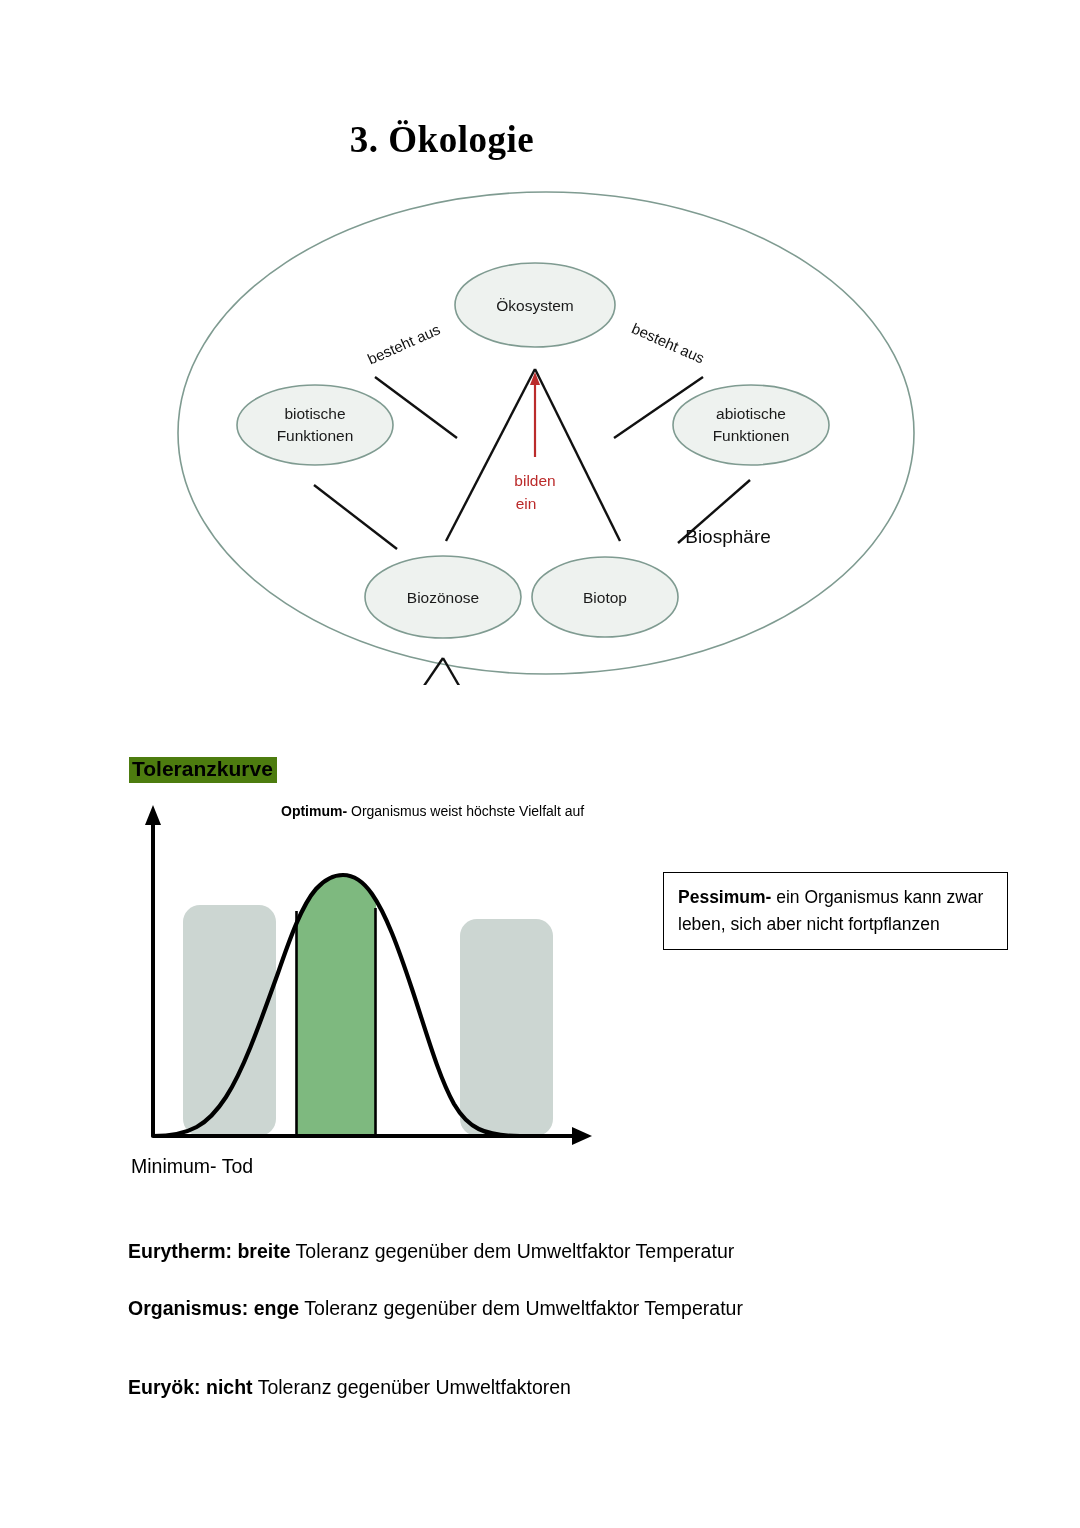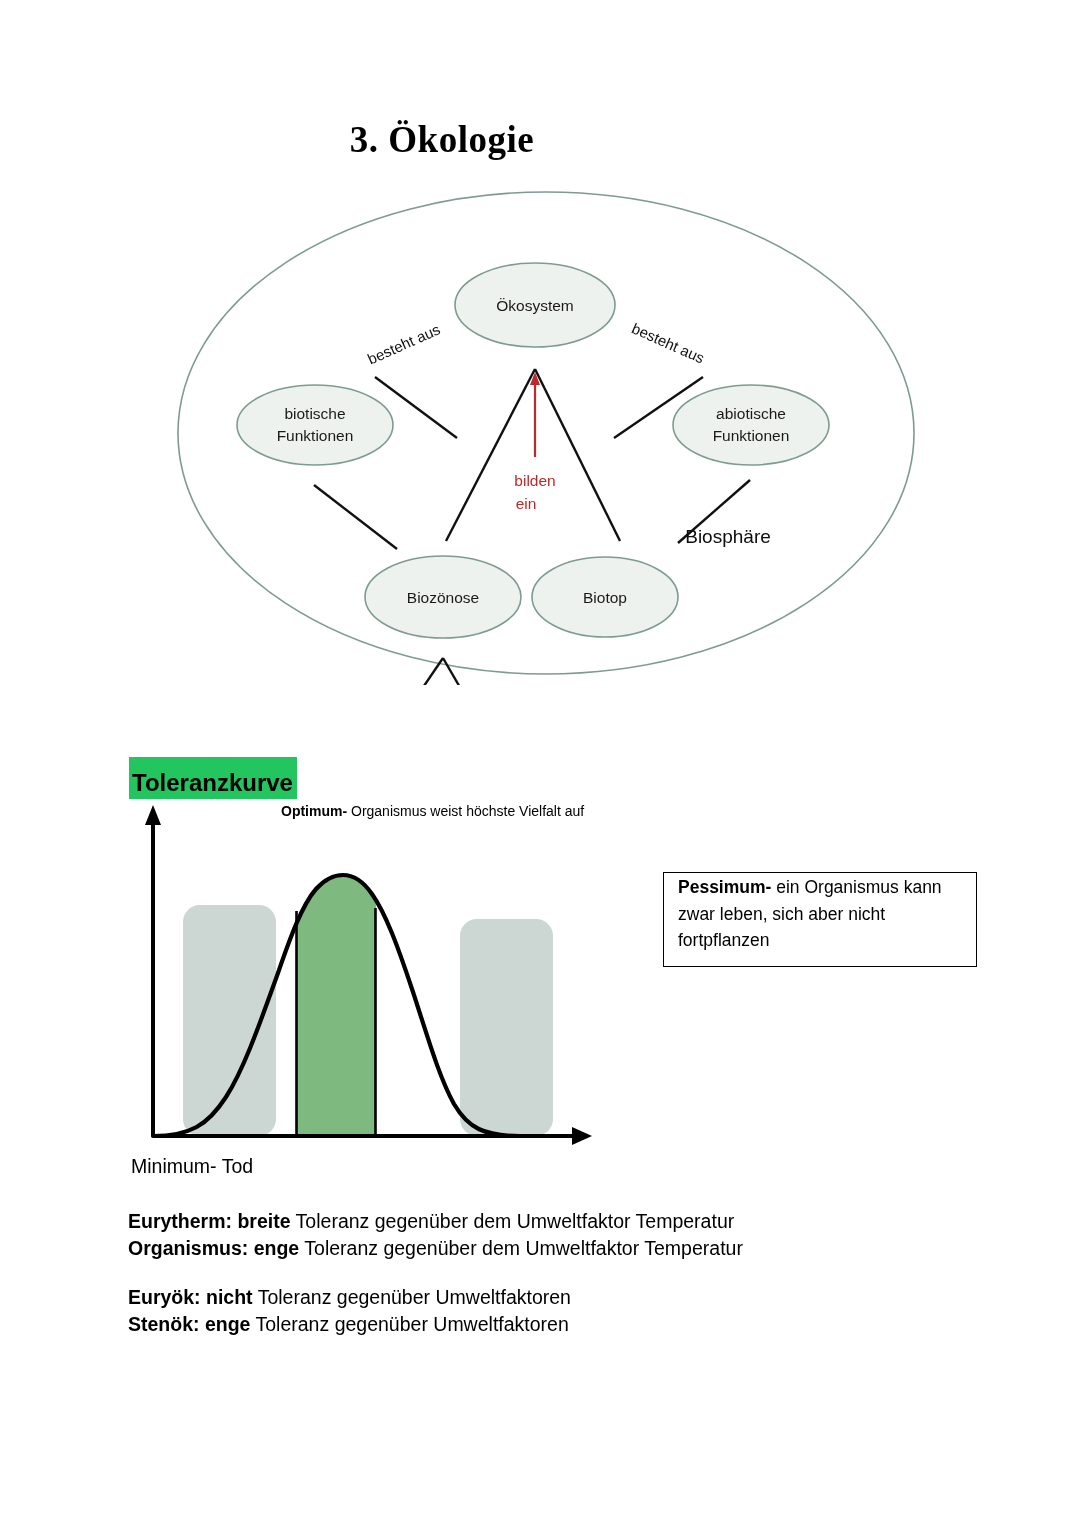--- a/index.html
+++ b/index.html
@@ -72,10 +72,10 @@
     position: absolute;
     left: 129px;
     top: 757px;
-    font-size: 24px;
+    font-size: 21px;
     font-weight: bold;
-    background: #22c55e;
-    padding: 12px 4px 2px 3px;
+    background: #4d7c0f;
+    padding: 0 4px 2px 3px;
     line-height: 1.15;
   }
 

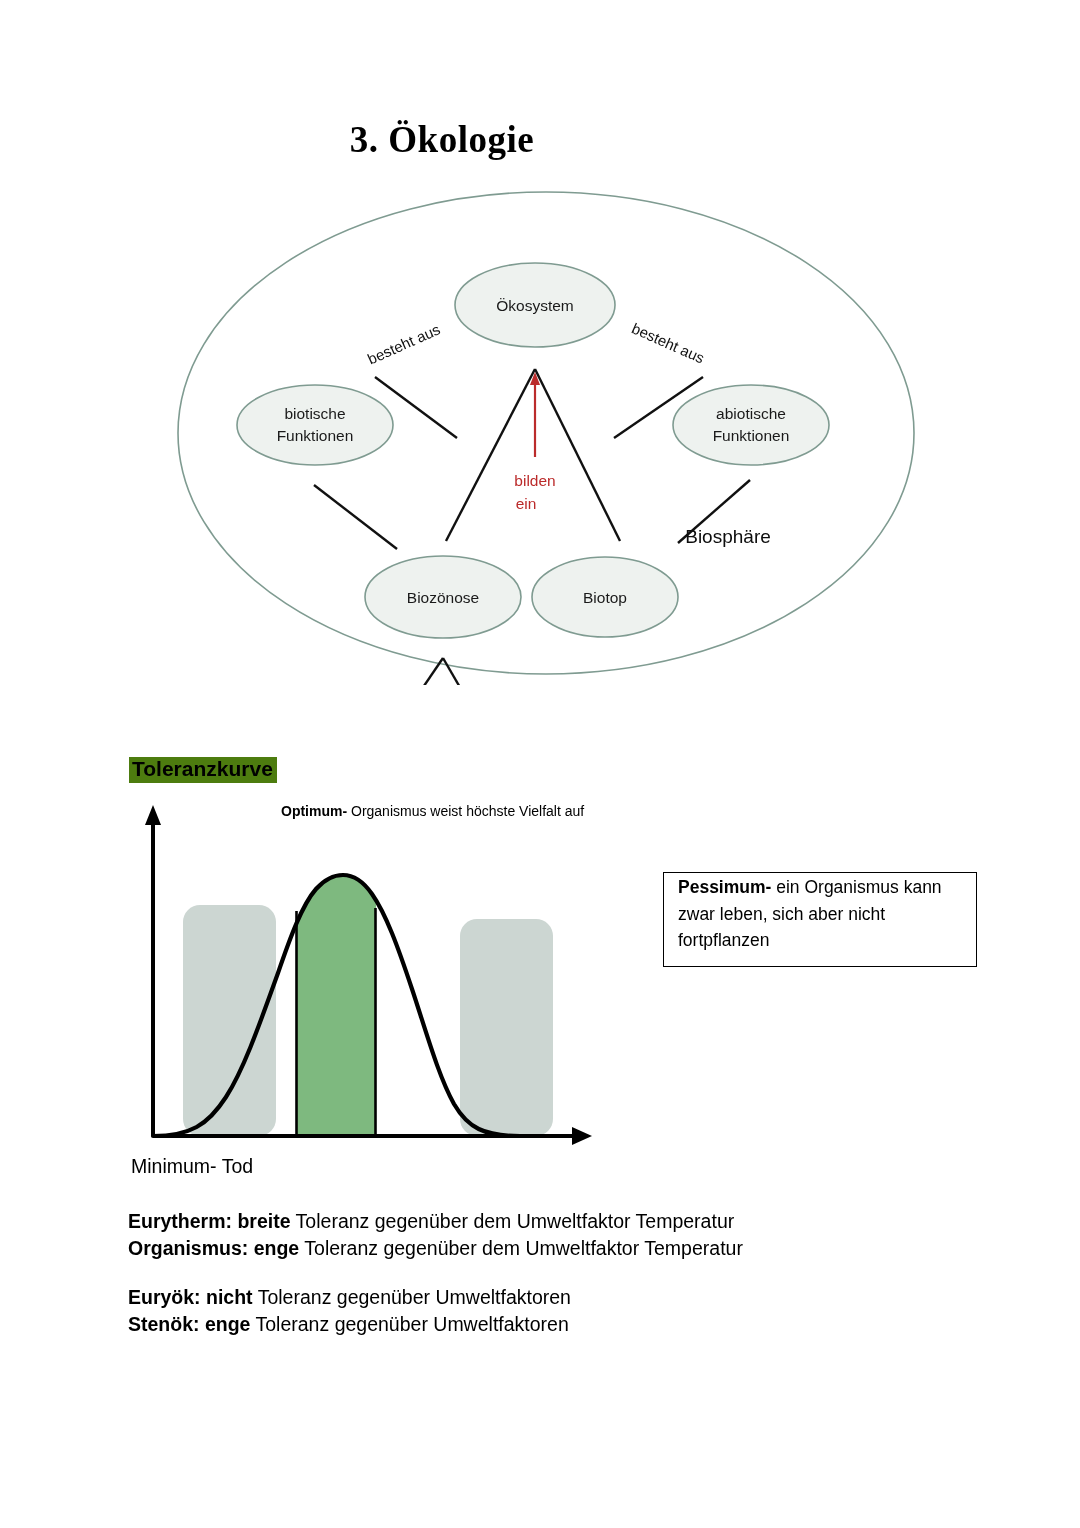--- a/index.html
+++ b/index.html
@@ -103,10 +103,10 @@
     position: absolute;
     left: 663px;
     top: 872px;
-    width: 314px;
+    width: 345px;
     box-sizing: border-box;
     border: 1.6px solid #000000;
-    padding: 1px 14px 12px 14px;
+    padding: 11px 14px 12px 14px;
     font-size: 17.5px;
     line-height: 1.52;
   }

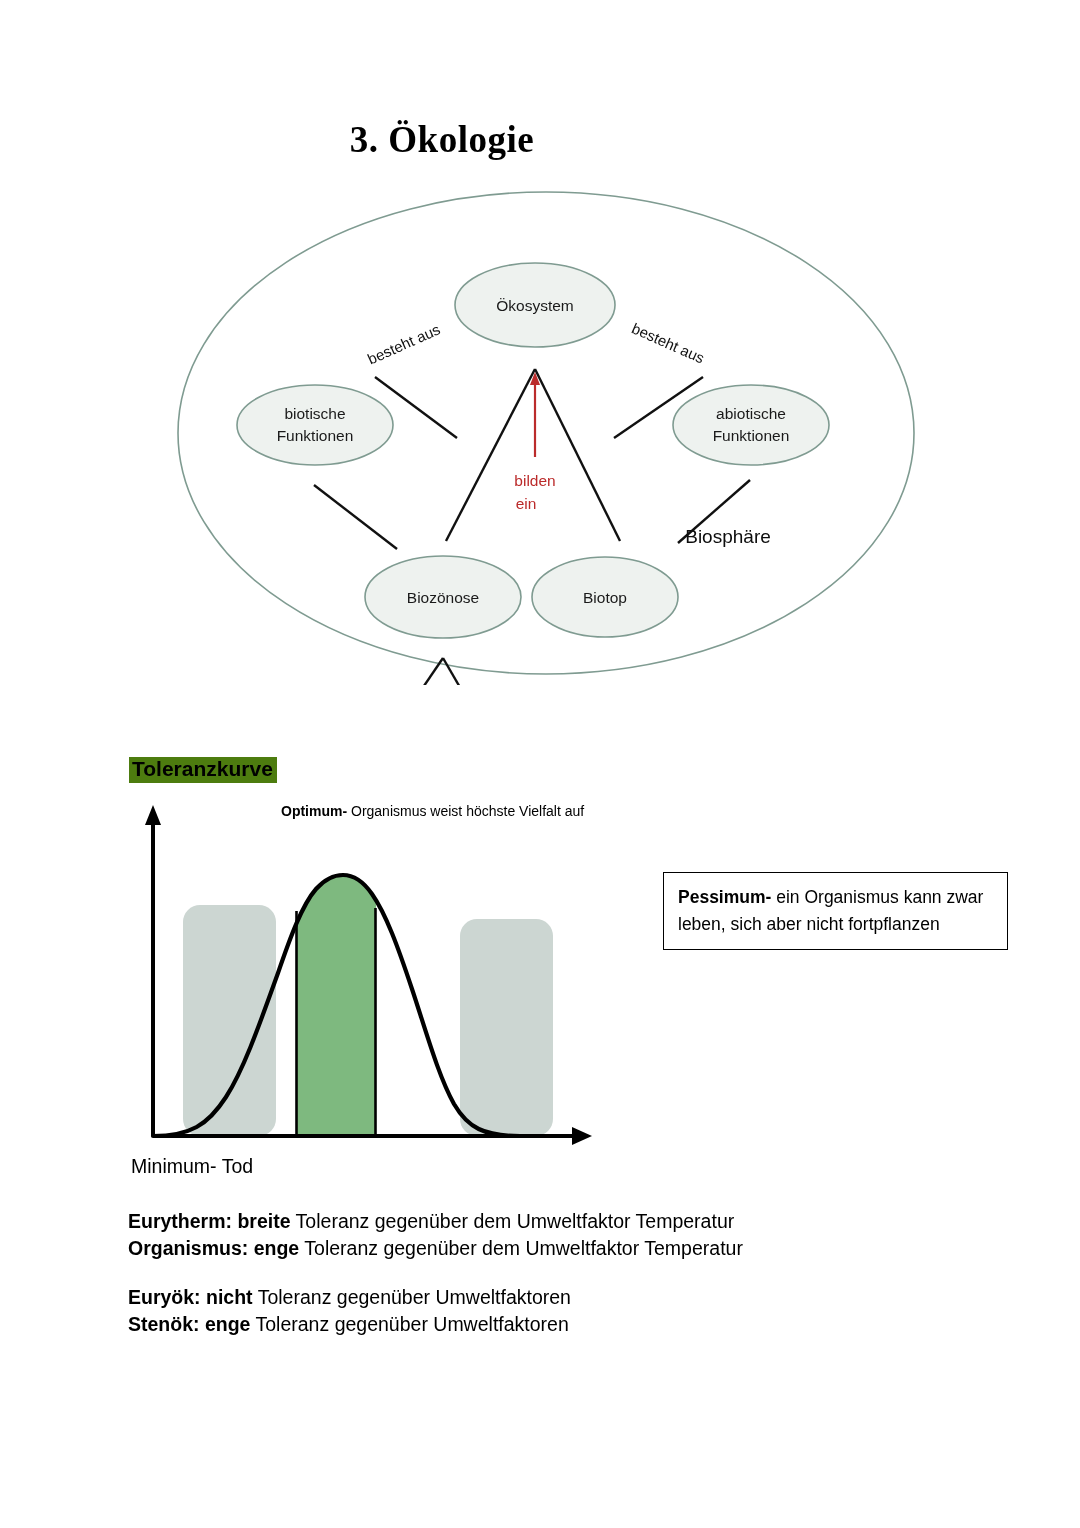--- a/index.html
+++ b/index.html
@@ -131,7 +131,7 @@
     font-size: 19.5px;
     line-height: 1.38;
   }
-  #definitions .def-line { white-space: nowrap; }
+  #definitions .def-line { white-space: nowrap; margin-top: 30px; }
   #definitions .def-line b { font-weight: bold; }
   #definitions .def-gap { height: 22px; }
 </style>

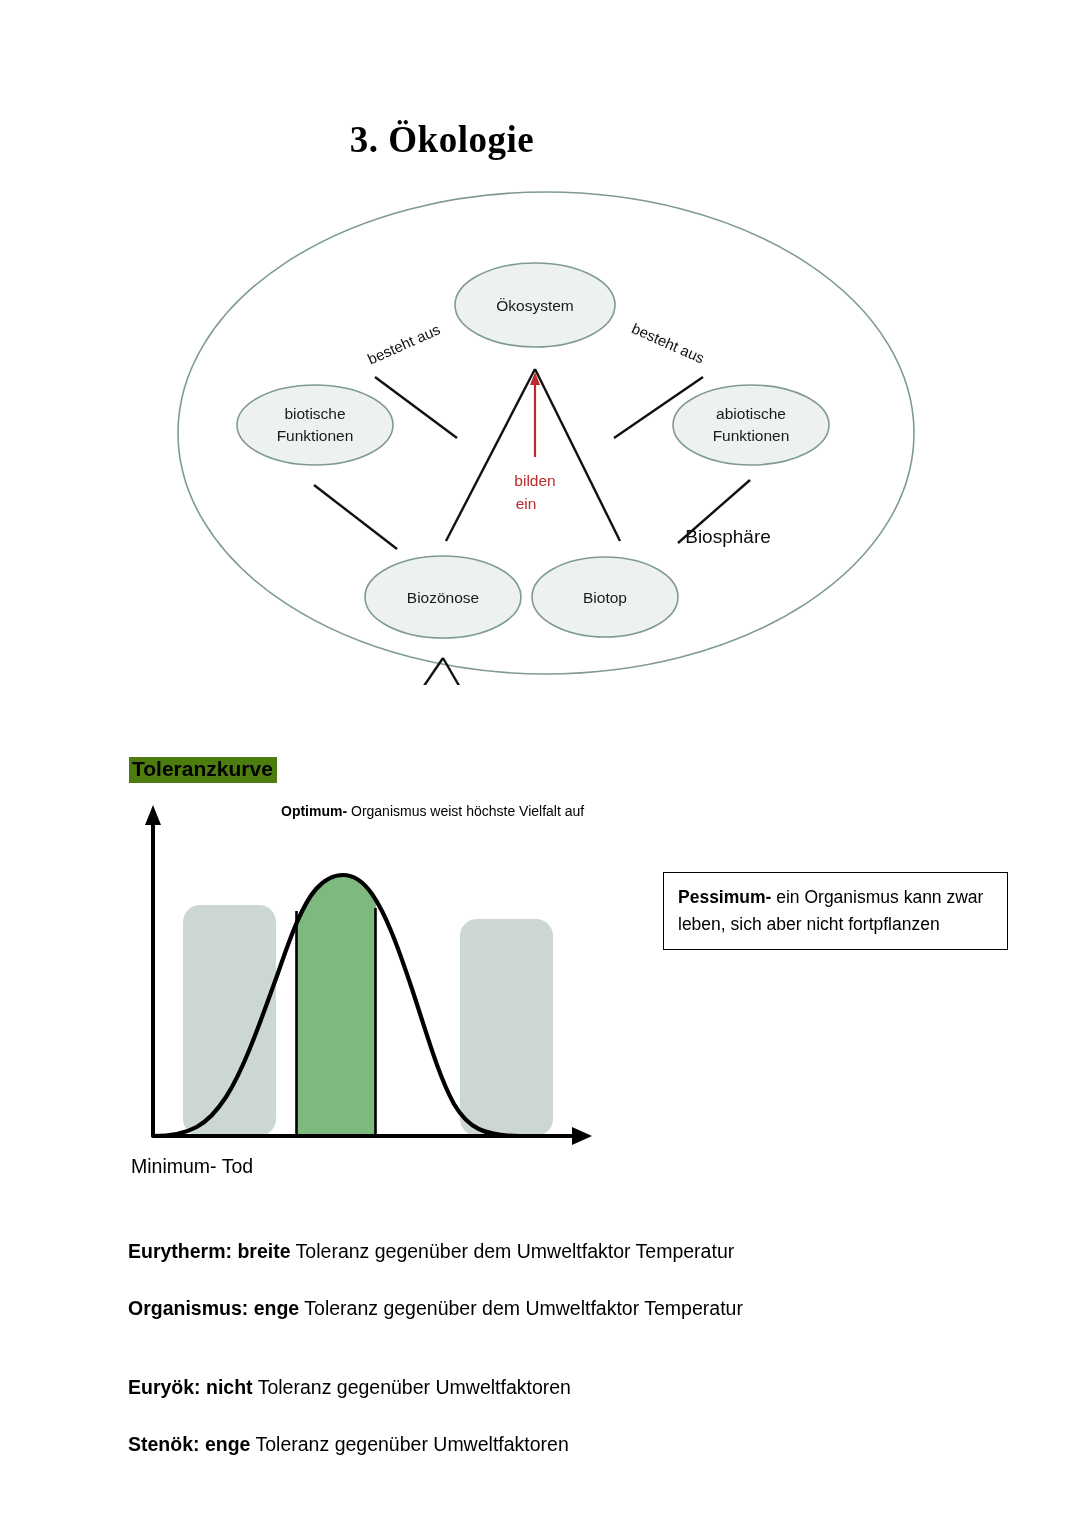--- a/index.html
+++ b/index.html
@@ -283,7 +283,6 @@
     <div class="def-line"><b>Organismus: enge</b><span> Toleranz gegenüber dem Umweltfaktor Temperatur</span></div>
     <div class="def-gap"></div>
     <div class="def-line"><b>Euryök: nicht</b><span> Toleranz gegenüber Umweltfaktoren</span></div>
-    <div class="def-line"><b>Stenök: enge</b><span> Toleranz gegenüber Umweltfaktoren</span></div>
   </div>
 
 </div>

